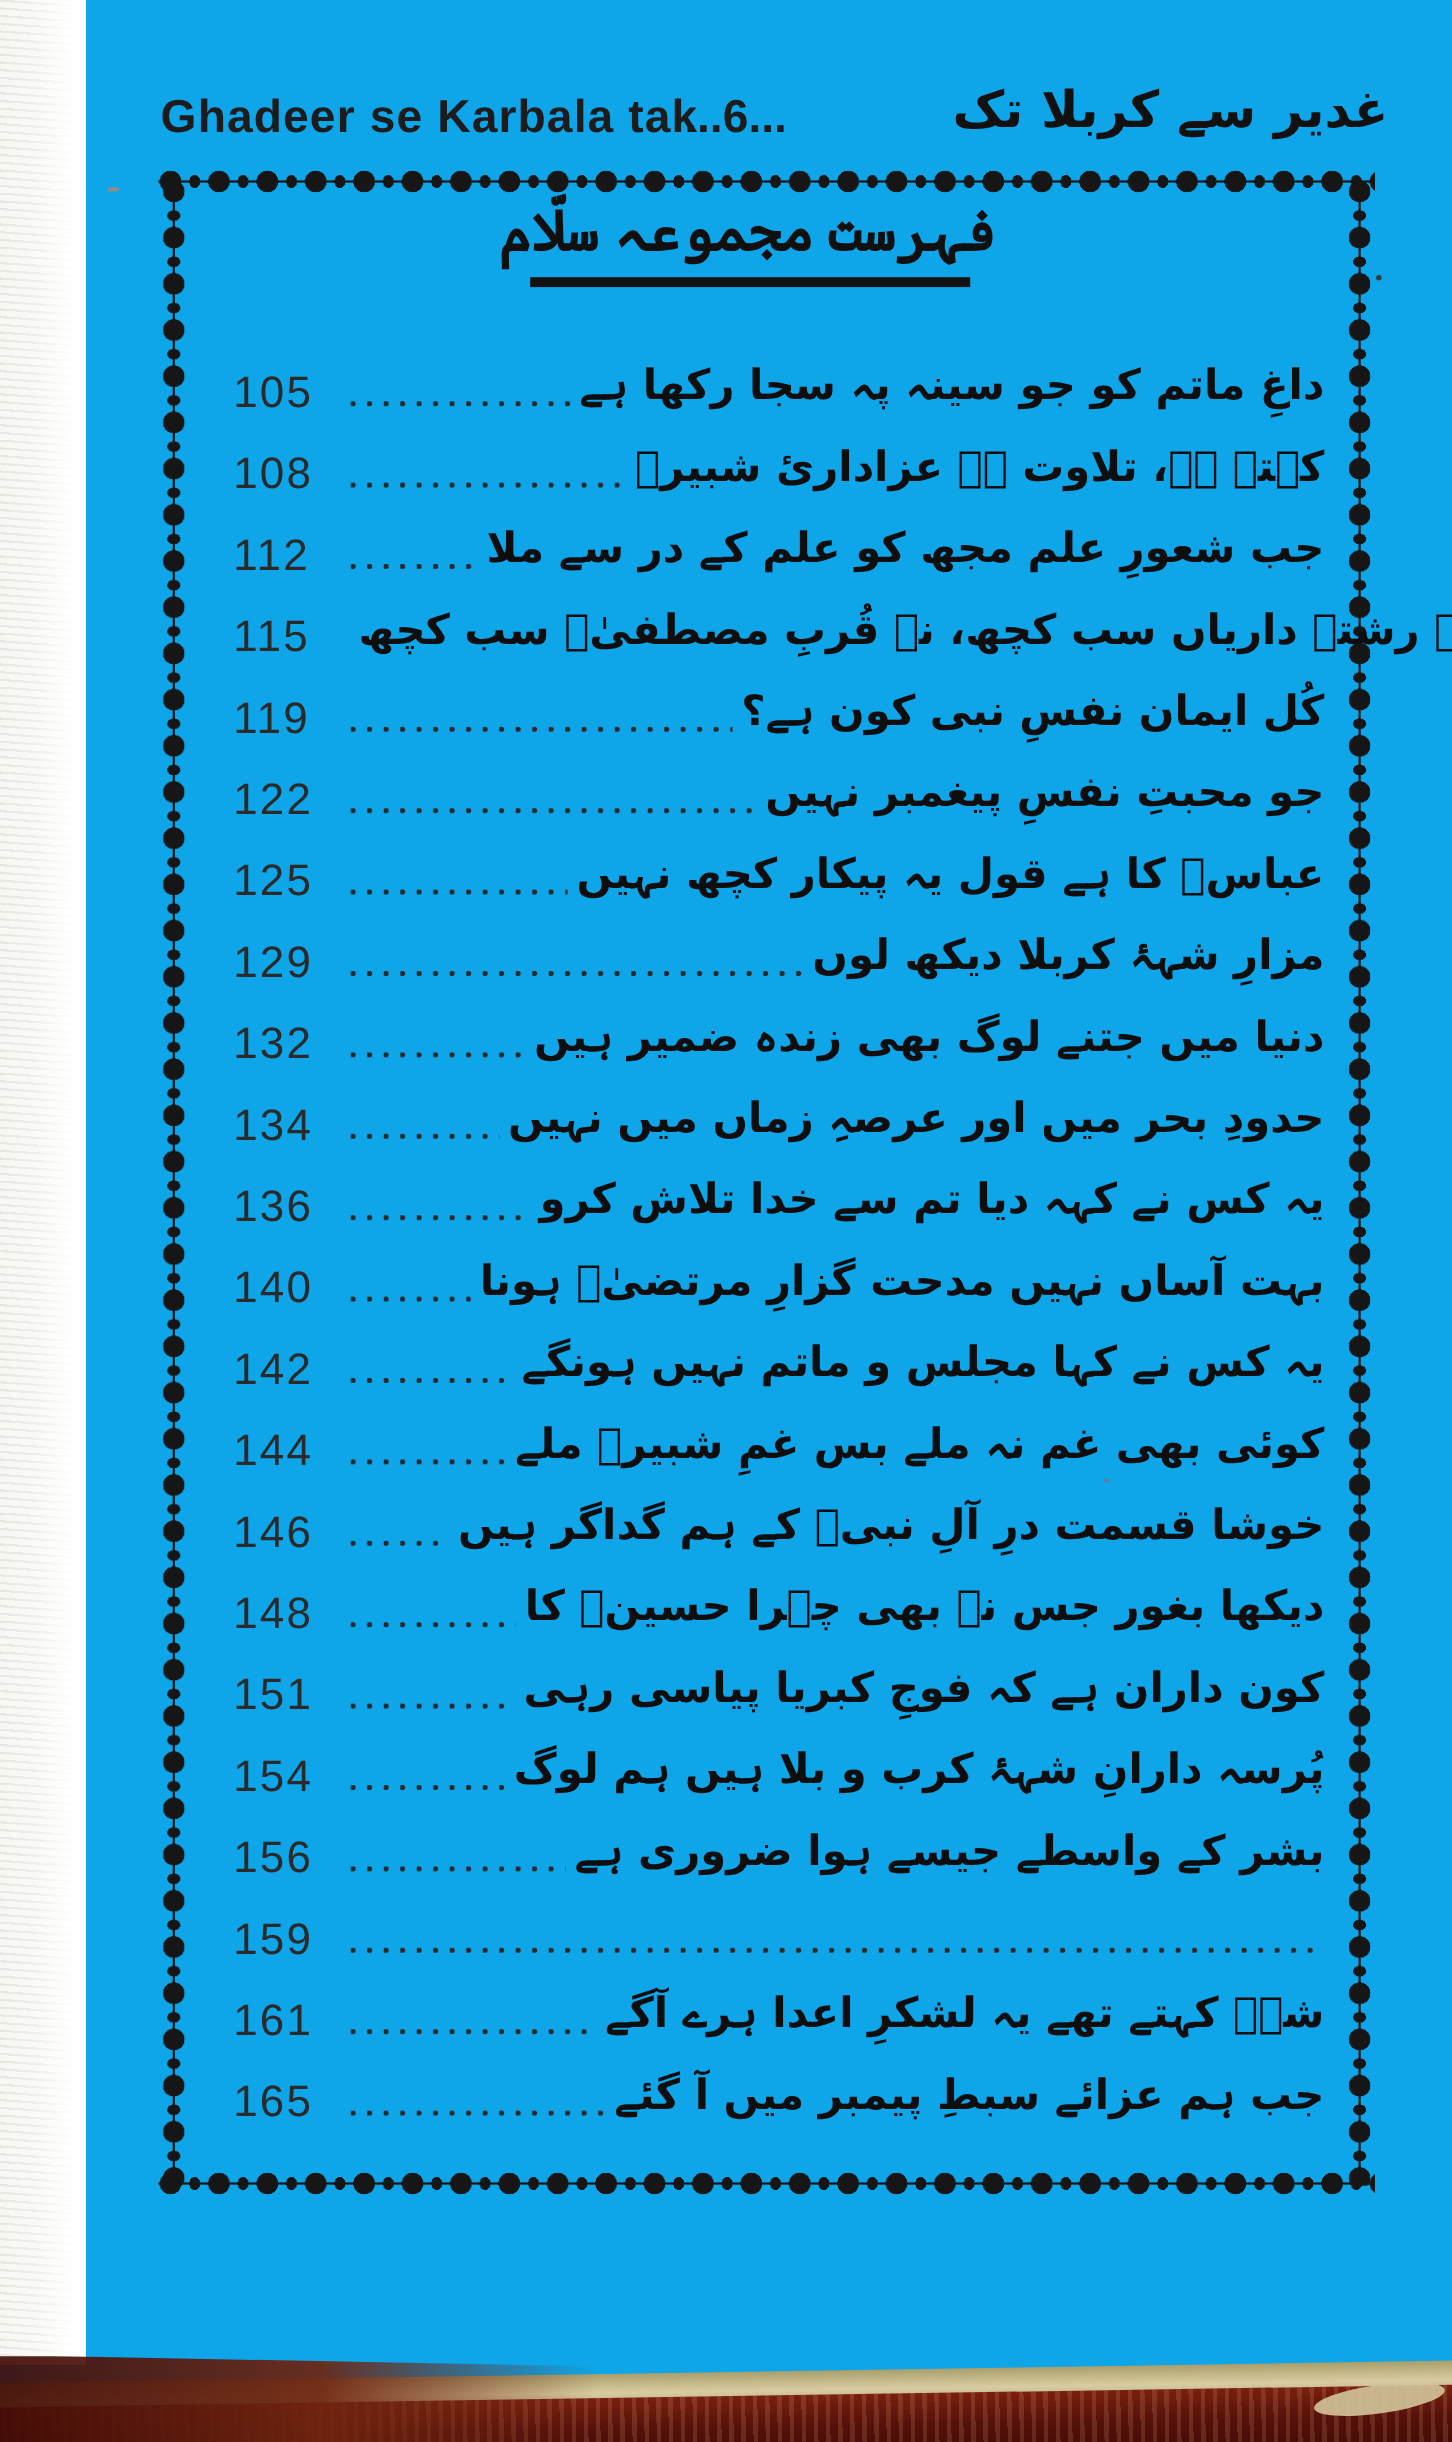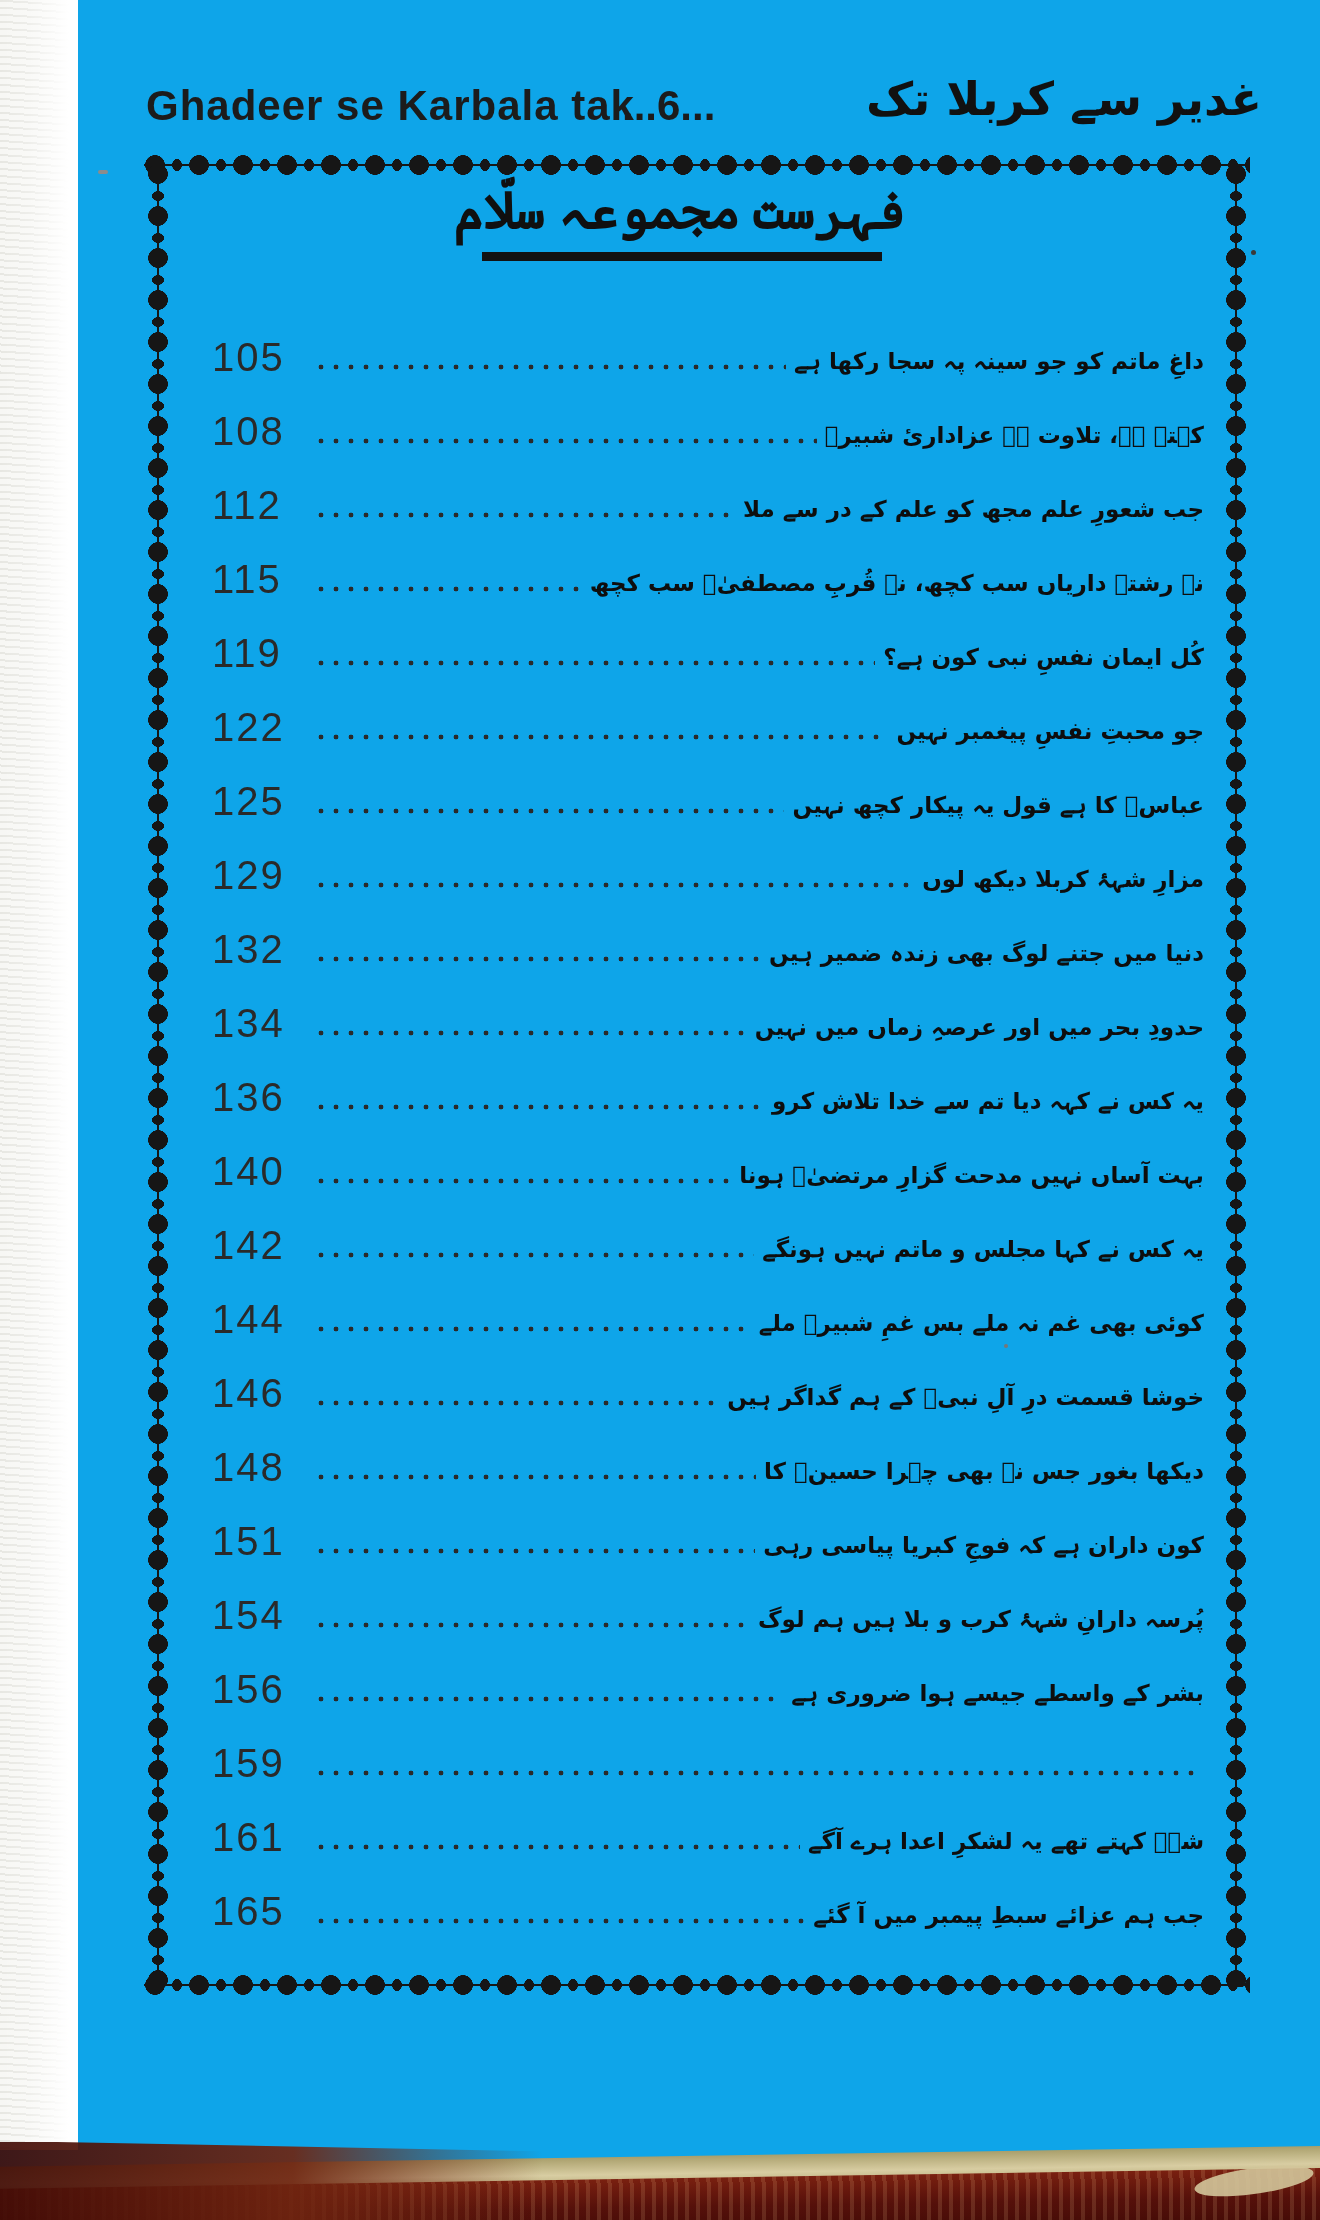--- a/index.html
+++ b/index.html
@@ -56,7 +56,7 @@
   .toc-leader{flex:1 1 auto;height:8px;margin:0 4px 7px 2px;
     background-image:radial-gradient(circle 2.6px at 3px 4px,#2a2a2a 92%,rgba(0,0,0,0) 100%);
     background-size:15px 8px;background-repeat:repeat-x;background-position:left bottom;}
-  .toc-title{flex:0 0 auto;font-family:"DejaVu Sans",sans-serif;font-size:23px;font-weight:bold;
+  .toc-title{flex:0 0 auto;font-family:"DejaVu Sans",sans-serif;font-size:38px;font-weight:bold;
     color:#0e0e0e;line-height:1.45;white-space:nowrap;padding-left:4px;margin-top:28px;}
 
   

